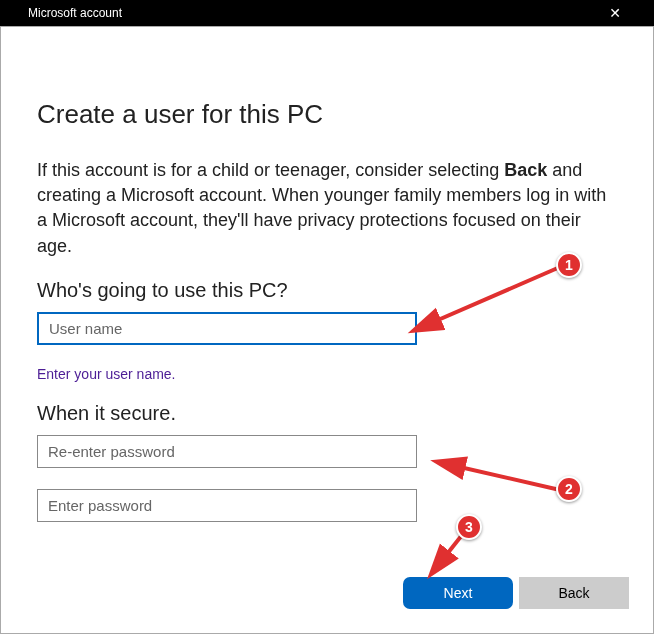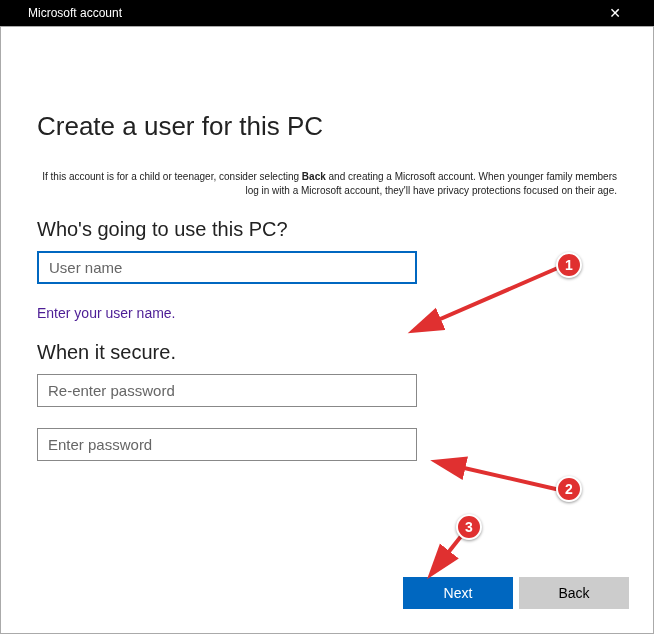--- a/index.html
+++ b/index.html
@@ -30,7 +30,7 @@
       font-family: sans-serif;
     }
     .content {
-      padding: 56px 36px 20px 36px;
+      padding: 44px 36px 20px 36px;
       border: 1px solid #aaa;
       height: calc(634px - 26px);
       position: relative;

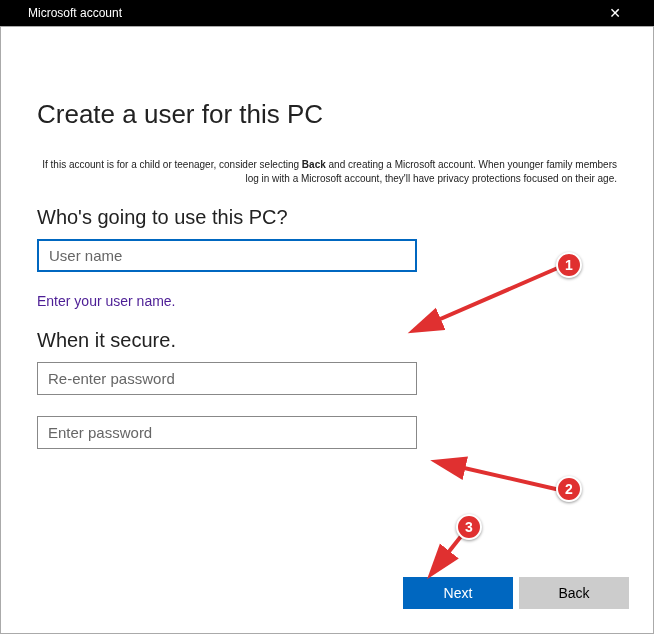--- a/index.html
+++ b/index.html
@@ -43,12 +43,11 @@
       margin-bottom: 28px;
     }
     .desc {
-      font-size: 10px;
+      font-size: 18px;
       color: #222;
       line-height: 1.4;
       margin-bottom: 20px;
       max-width: 580px;
-      text-align: right;
     }
     .desc b { font-weight: 700; }
     .section-label {

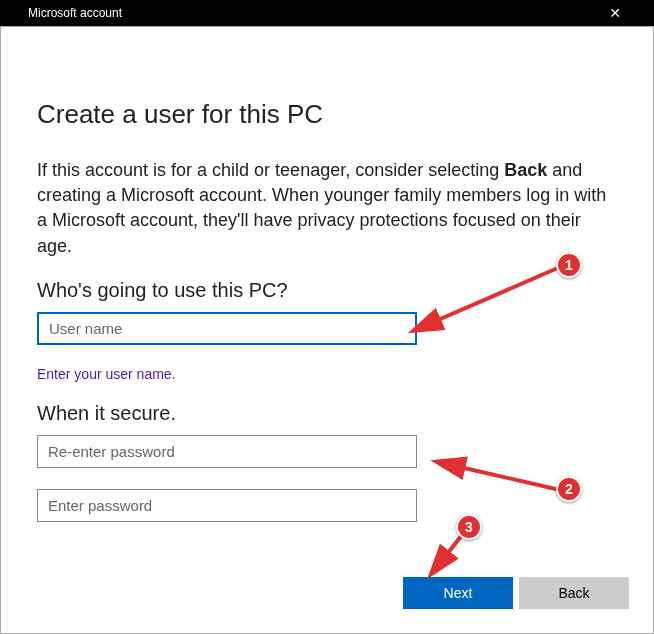--- a/index.html
+++ b/index.html
@@ -92,7 +92,7 @@
       align-items: center;
       justify-content: center;
     }
-    .btn-primary { background: #0067c0; color: #fff; }
+    .btn-primary { background: #0067c0; color: #fff; border-radius: 7px; }
     .btn-secondary { background: #cccccc; color: #000; }
     
     .annot { position: absolute; pointer-events: none; }

